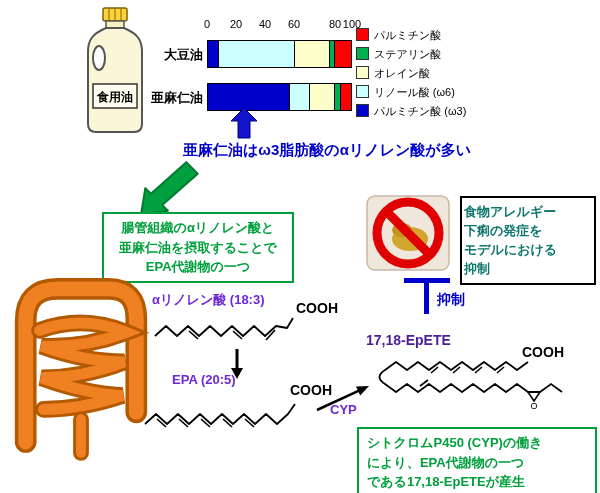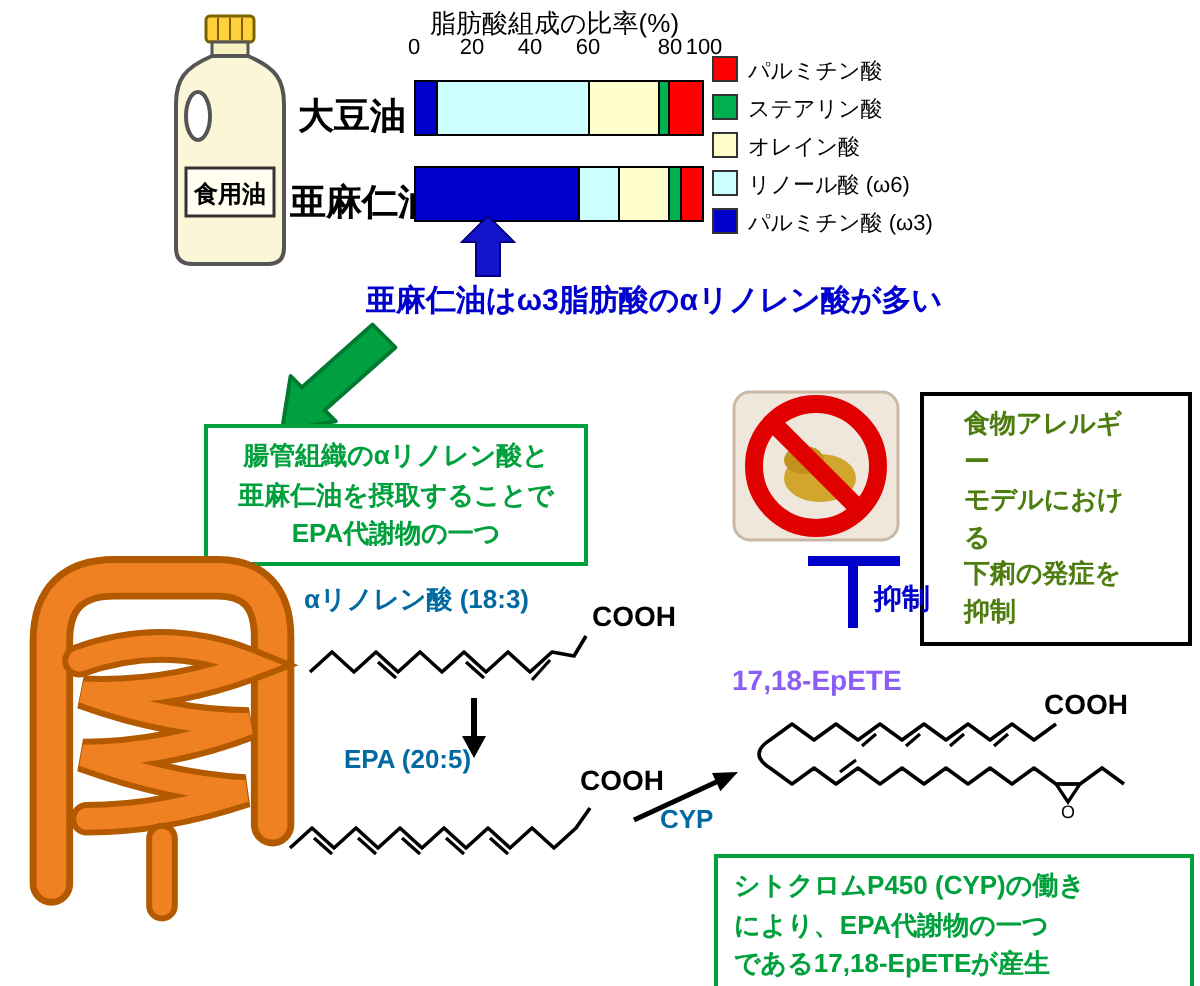--- a/index.html
+++ b/index.html
@@ -47,7 +47,6 @@
     <text x="35" y="95" text-anchor="middle" font-size="12" font-weight="bold" fill="#000">食用油</text>
   </svg>
 
-  <div class="abs chart-title" style="left:215px; top:3px;">脂肪酸組成の比率(%)</div>
   <div class="abs axis" style="left:207px; top:18px; width:145px; height:14px;">
       <span class="tick" style="left: 0%;">0</span>
       <span class="tick" style="left: 20%;">20</span>

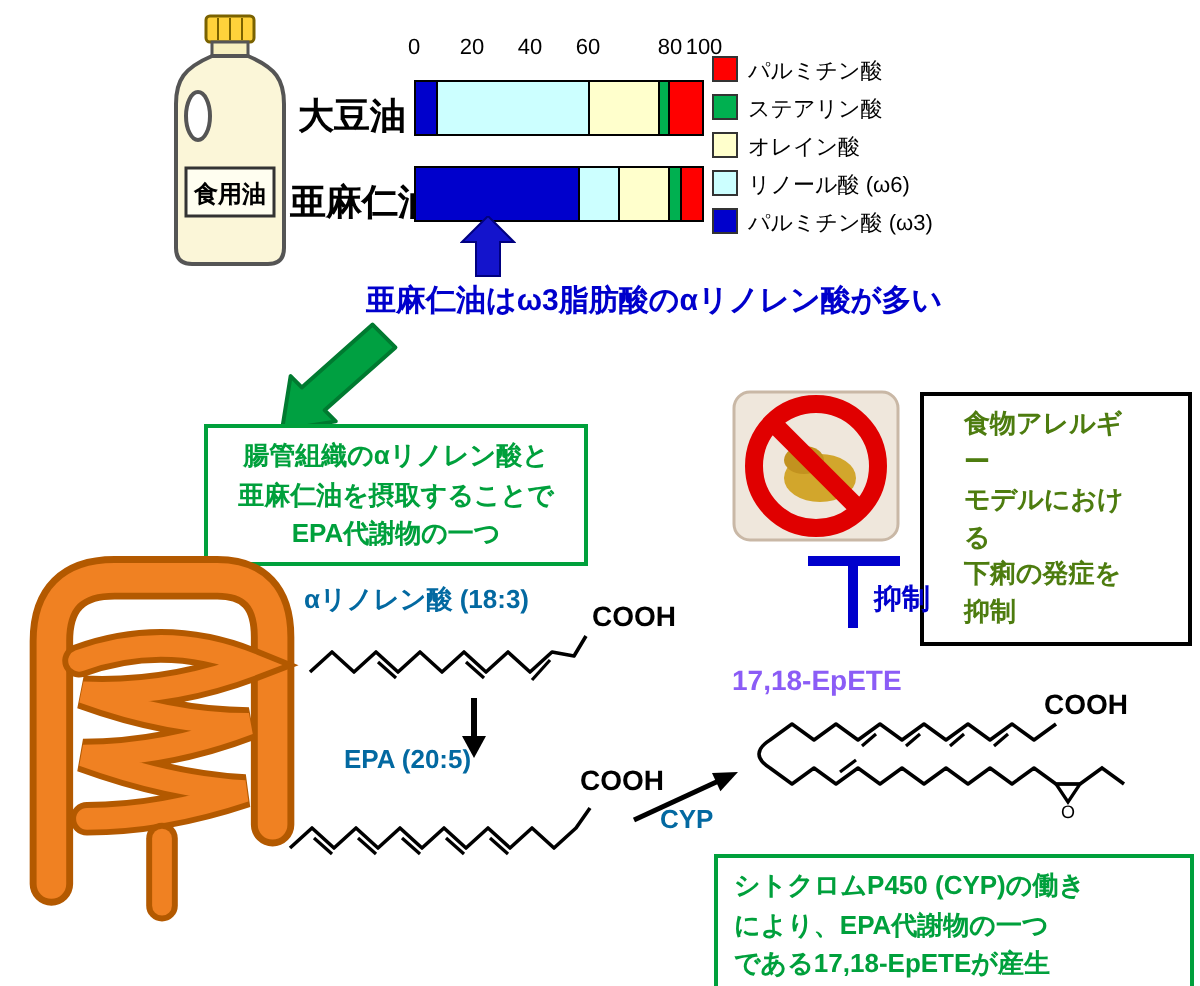--- a/index.html
+++ b/index.html
@@ -11,7 +11,7 @@
   .chart-title { font-size:13px; color:#000; white-space:nowrap; }
   .axis { position:absolute; }
   .tick { position:absolute; transform:translateX(-50%); font-size:11px; color:#000; }
-  .cat-label { font-weight:bold; font-size:18px; text-align:right; white-space:nowrap; }
+  .cat-label { font-weight:bold; font-size:13px; text-align:right; white-space:nowrap; }
   .stacked-bar { display:flex; width:145px; height:28px; border:1.5px solid #000; background:#fff; }
   .seg { height:100%; border-right:1px solid #000; }
   .seg:last-child { border-right:none; }

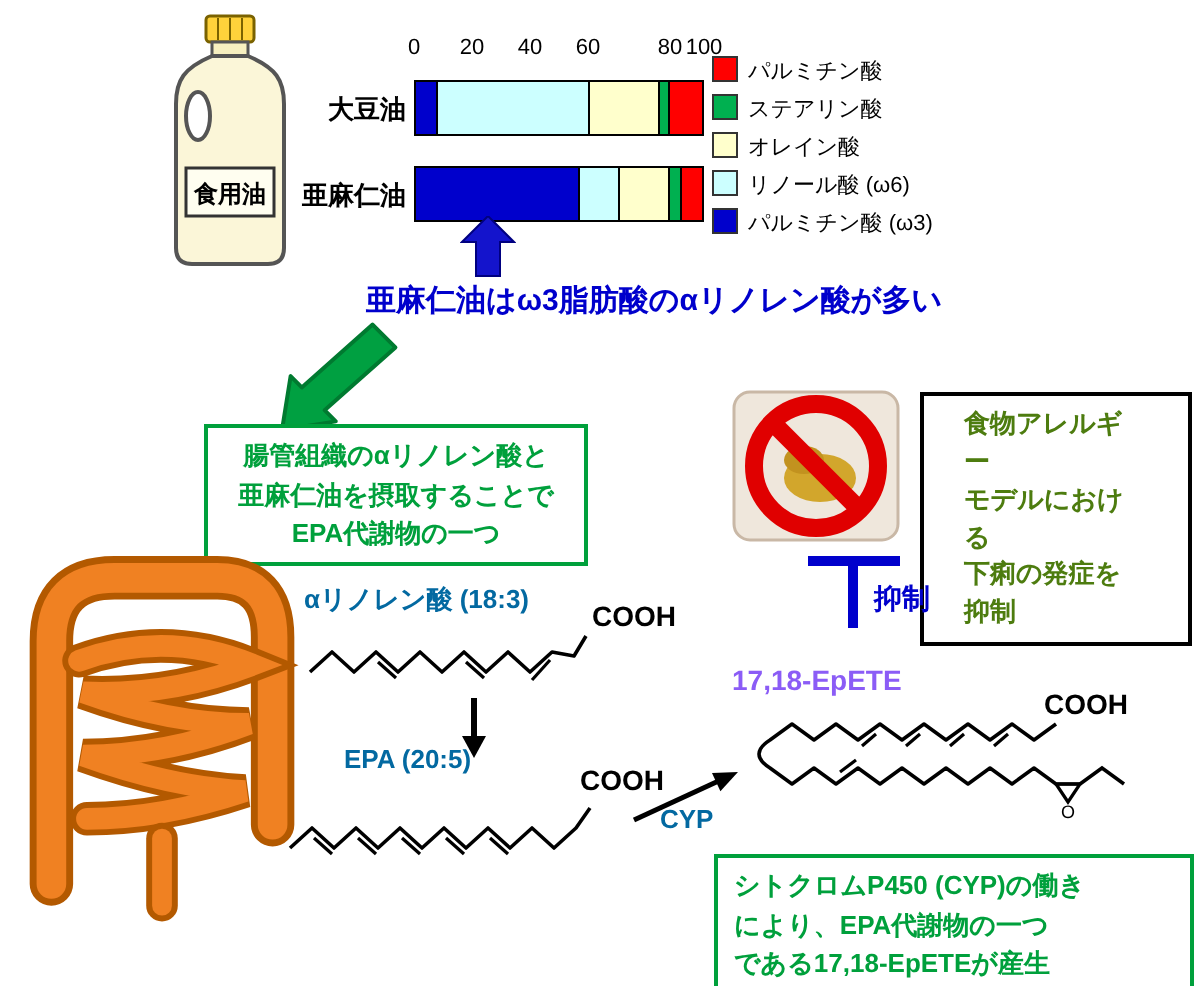--- a/index.html
+++ b/index.html
@@ -22,8 +22,8 @@
   .note-blue { color:#0000CC; font-weight:bold; font-size:15px; white-space:nowrap; }
   .green-box { border:2px solid #00A03C; color:#00A03C; font-weight:bold; font-size:13px;
                line-height:1.5; padding:4px 8px; background:#fff; }
-  .red-box { border:2px solid #000; color:#4d7c0f; font-weight:bold; font-size:13px;
-             line-height:1.45; padding:5px 20px; background:#fff; }
+  .red-box { border:2px solid #000; color:#0f766e; font-weight:bold; font-size:13px;
+             line-height:1.45; padding:5px 2px; background:#fff; }
   .mol-label { font-weight:bold; font-size:13px; color:#0369a1; white-space:nowrap; }
   .mol-label.blue { color:#8b5cf6; font-size:14px; }
   .cooh { font-size:14px; font-weight:bold; color:#000; white-space:nowrap; }

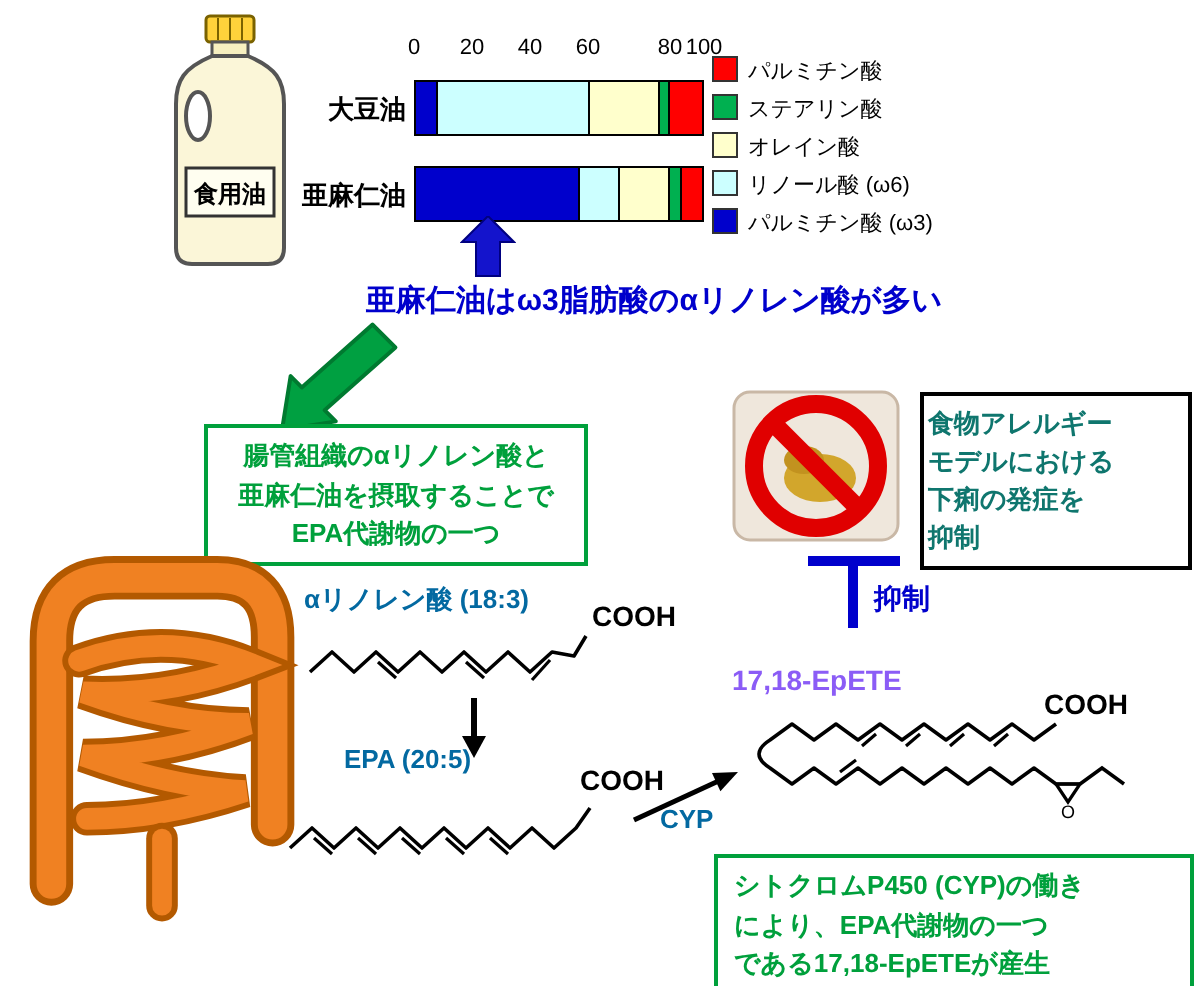--- a/index.html
+++ b/index.html
@@ -177,8 +177,8 @@
 
   <div class="abs red-box" style="left:460px; top:196px; width:136px;">
     <div>食物アレルギー</div>
+    <div>下痢の発症を</div>
     <div>モデルにおける</div>
-    <div>下痢の発症を</div>
     <div>抑制</div>
   </div>
 

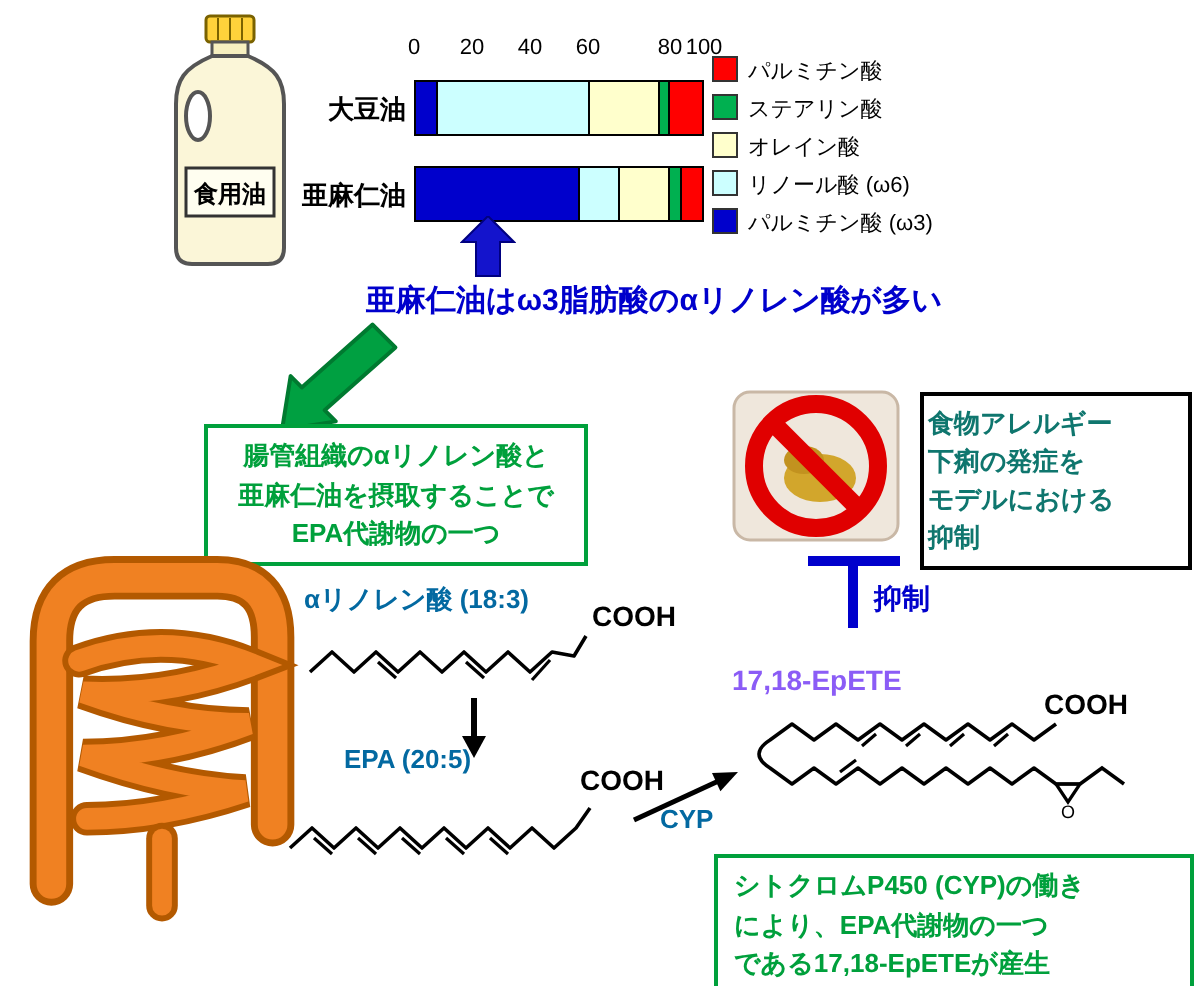--- a/index.html
+++ b/index.html
@@ -24,7 +24,7 @@
                line-height:1.5; padding:4px 8px; background:#fff; }
   .red-box { border:2px solid #000; color:#0f766e; font-weight:bold; font-size:13px;
              line-height:1.45; padding:5px 2px; background:#fff; }
-  .mol-label { font-weight:bold; font-size:13px; color:#0369a1; white-space:nowrap; }
+  .mol-label { font-weight:bold; font-size:13px; color:#6d28d9; white-space:nowrap; }
   .mol-label.blue { color:#8b5cf6; font-size:14px; }
   .cooh { font-size:14px; font-weight:bold; color:#000; white-space:nowrap; }
   .inhibit-label { color:#0000CC; font-weight:bold; font-size:14px; }

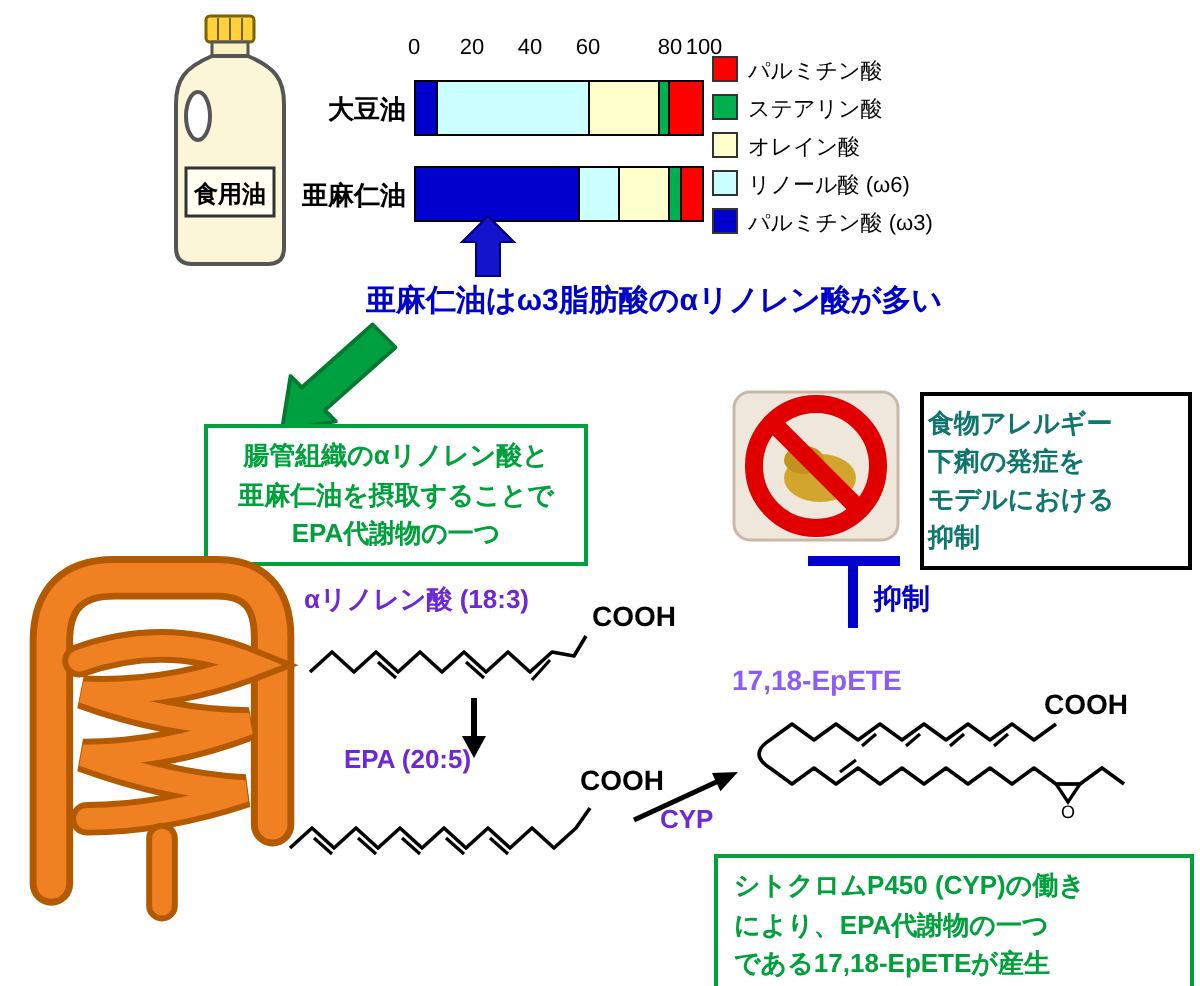--- a/index.html
+++ b/index.html
@@ -25,7 +25,7 @@
   .red-box { border:2px solid #000; color:#0f766e; font-weight:bold; font-size:13px;
              line-height:1.45; padding:5px 2px; background:#fff; }
   .mol-label { font-weight:bold; font-size:13px; color:#6d28d9; white-space:nowrap; }
-  .mol-label.blue { color:#8b5cf6; font-size:14px; }
+  .mol-label.blue { color:#4c1d95; font-size:14px; }
   .cooh { font-size:14px; font-weight:bold; color:#000; white-space:nowrap; }
   .inhibit-label { color:#0000CC; font-weight:bold; font-size:14px; }
   .tbar { background:#0000CC; }

